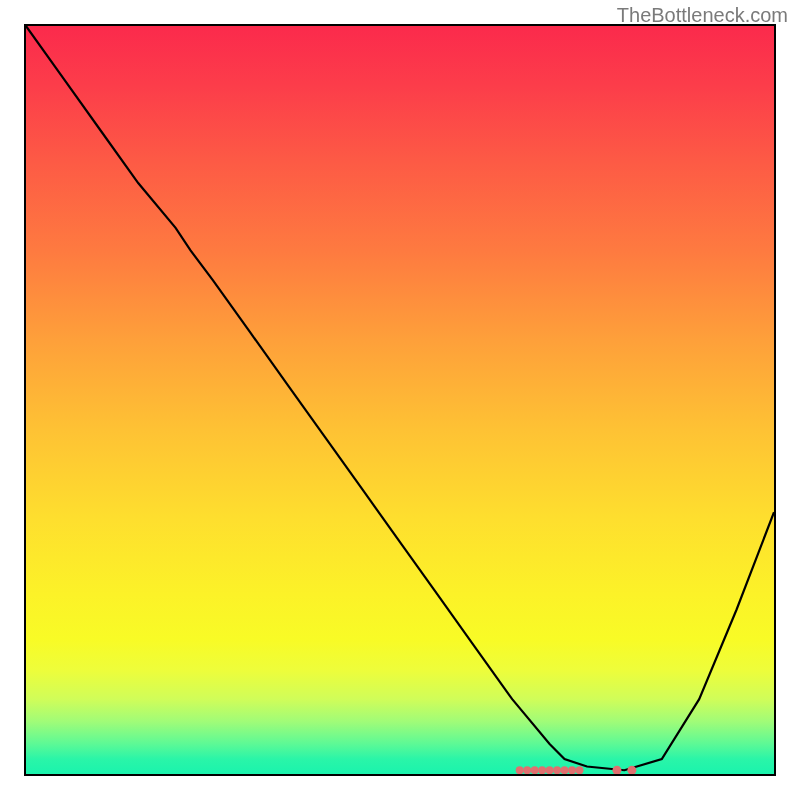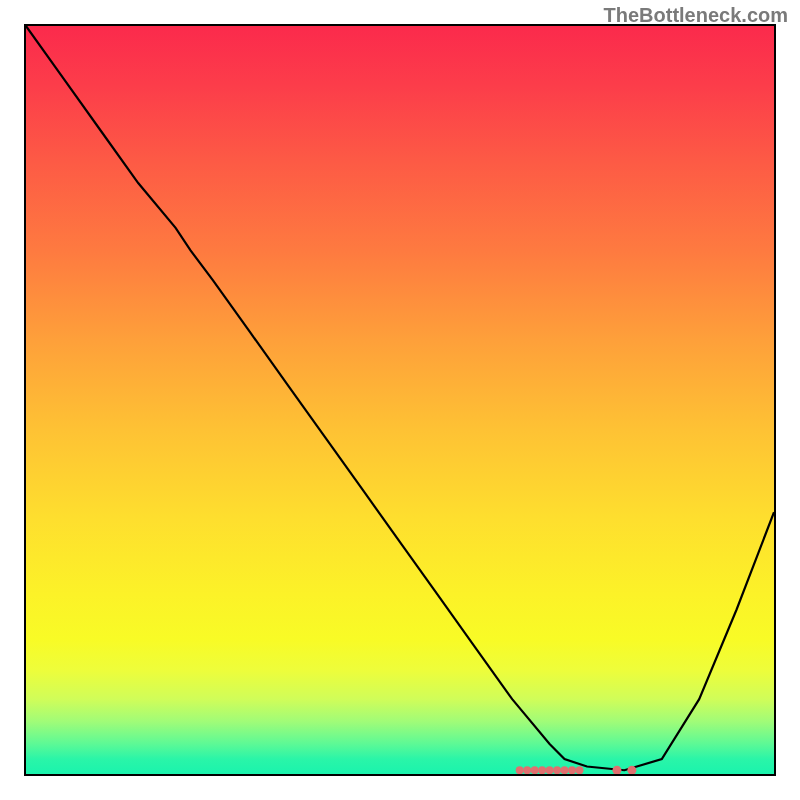--- a/index.html
+++ b/index.html
@@ -17,7 +17,7 @@
     right: 12px;
     color: #7a7a7a;
     font-size: 20px;
-    font-weight: 700;
+    font-weight: 400;
     z-index: 10;
   }
   .chart-area {

